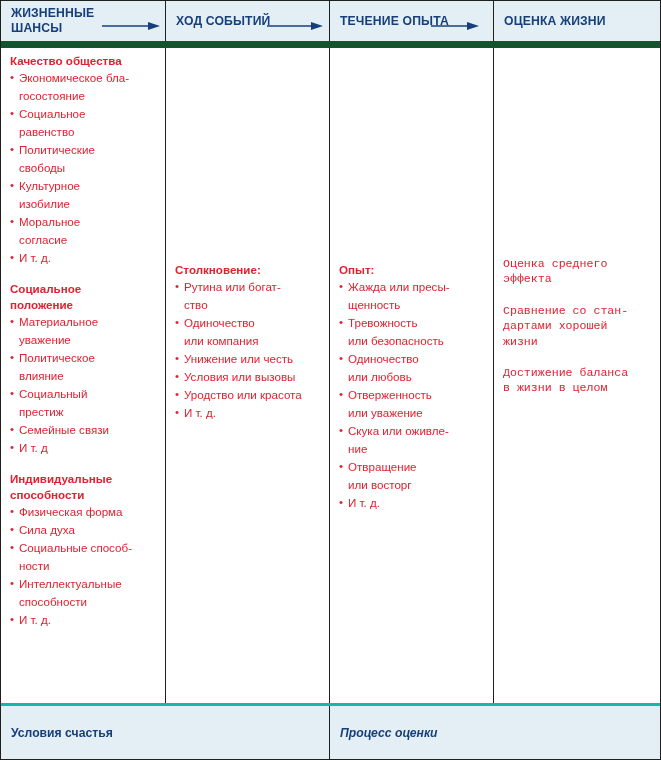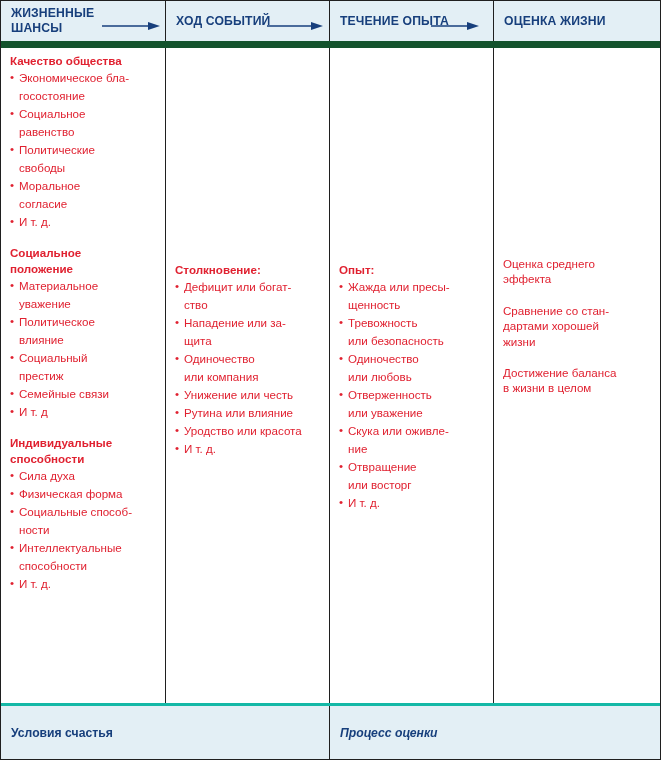--- a/index.html
+++ b/index.html
@@ -240,6 +240,8 @@
 равенство</li>
             <li>Политические
 свободы</li>
+            <li>Культурное
+изобилие</li>
             <li>Моральное
 согласие</li>
             <li>И т. д.</li>

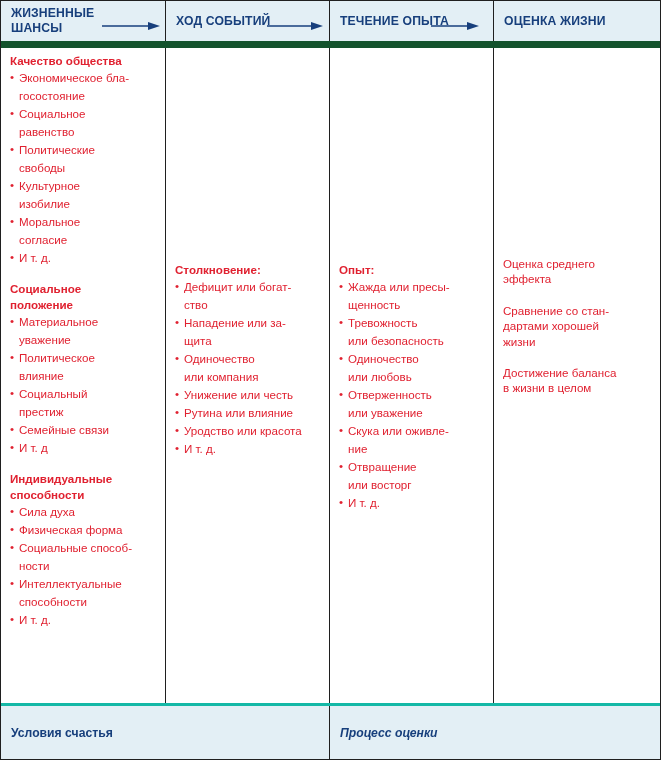--- a/index.html
+++ b/index.html
@@ -91,7 +91,7 @@
     overflow: hidden;
     position: relative;
   }
-  .body-cell:last-child { border-right: none; }
+  .body-cell:last-child { border-right: none; font-family: Liberation Mono, monospace; }
   .bc-1 { width: 165px; }
   .bc-2 { width: 164px; }
   .bc-3 { width: 164px; }

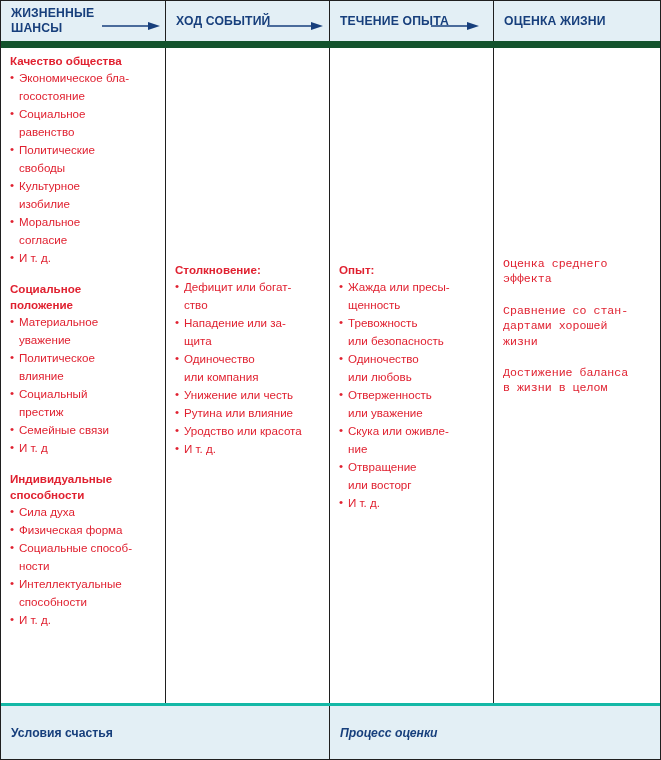--- a/index.html
+++ b/index.html
@@ -285,7 +285,7 @@
         <div class="group">
           <div class="group-title">Столкновение:</div>
           <ul class="items">
-            <li>Дефицит или богат-
+            <li>Рутина или богат-
 ство</li>
             <li>Нападение или за-
 щита</li>

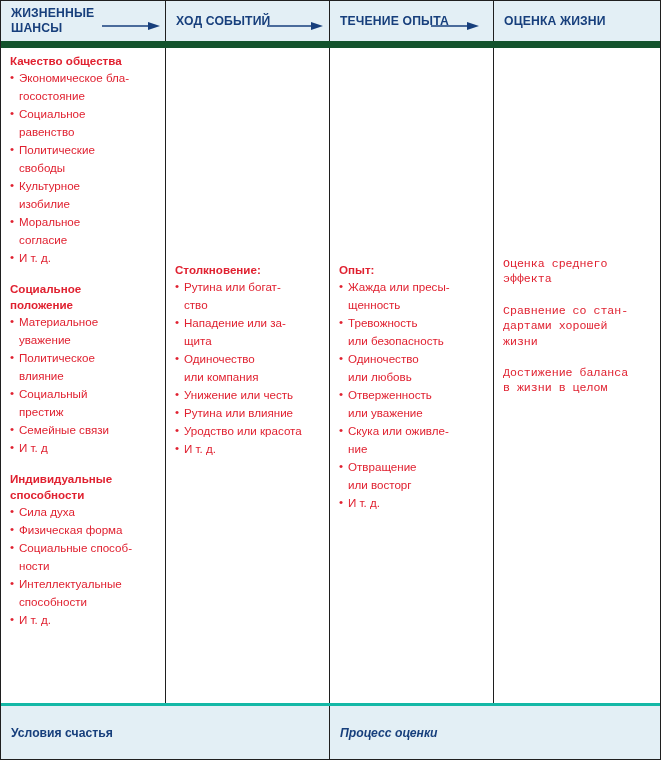--- a/index.html
+++ b/index.html
@@ -287,8 +287,6 @@
           <ul class="items">
             <li>Рутина или богат-
 ство</li>
-            <li>Нападение или за-
-щита</li>
             <li>Одиночество
 или компания</li>
             <li>Унижение или честь</li>

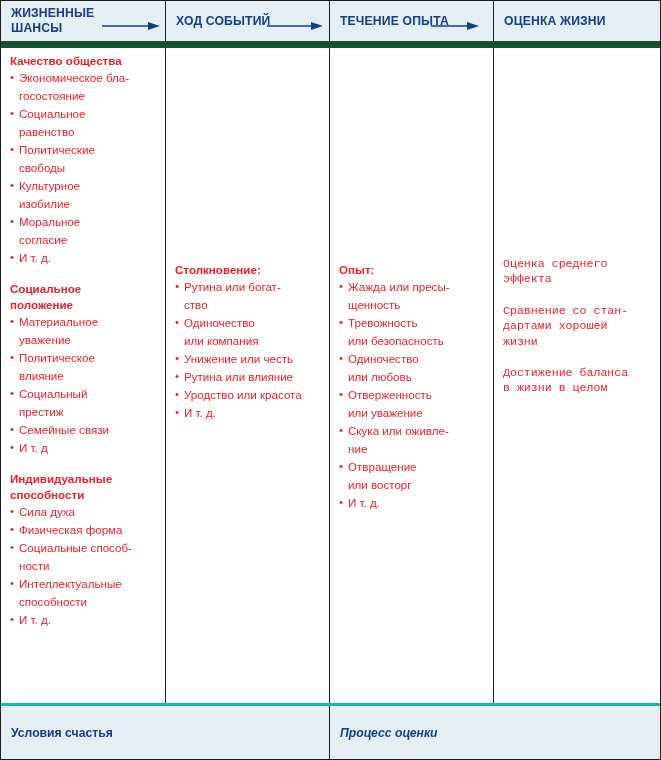--- a/index.html
+++ b/index.html
@@ -290,7 +290,7 @@
             <li>Одиночество
 или компания</li>
             <li>Унижение или честь</li>
-            <li>Рутина или влияние</li>
+            <li>Условия или вызовы</li>
             <li>Уродство или красота</li>
             <li>И т. д.</li>
           </ul>

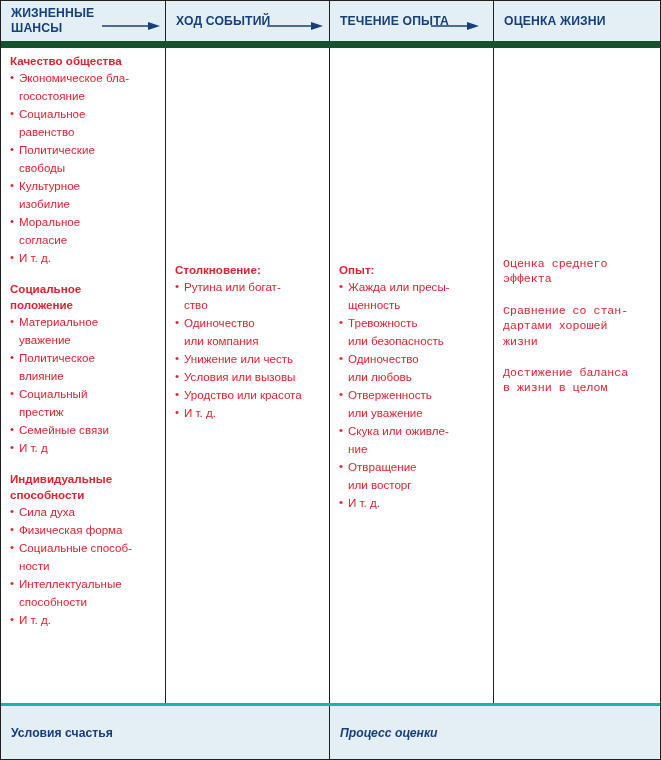--- a/index.html
+++ b/index.html
@@ -267,8 +267,8 @@
           <div class="group-title">Индивидуальные
 способности</div>
           <ul class="items">
+            <li>Физическая форма</li>
             <li>Сила духа</li>
-            <li>Физическая форма</li>
             <li>Социальные способ-
 ности</li>
             <li>Интеллектуальные

